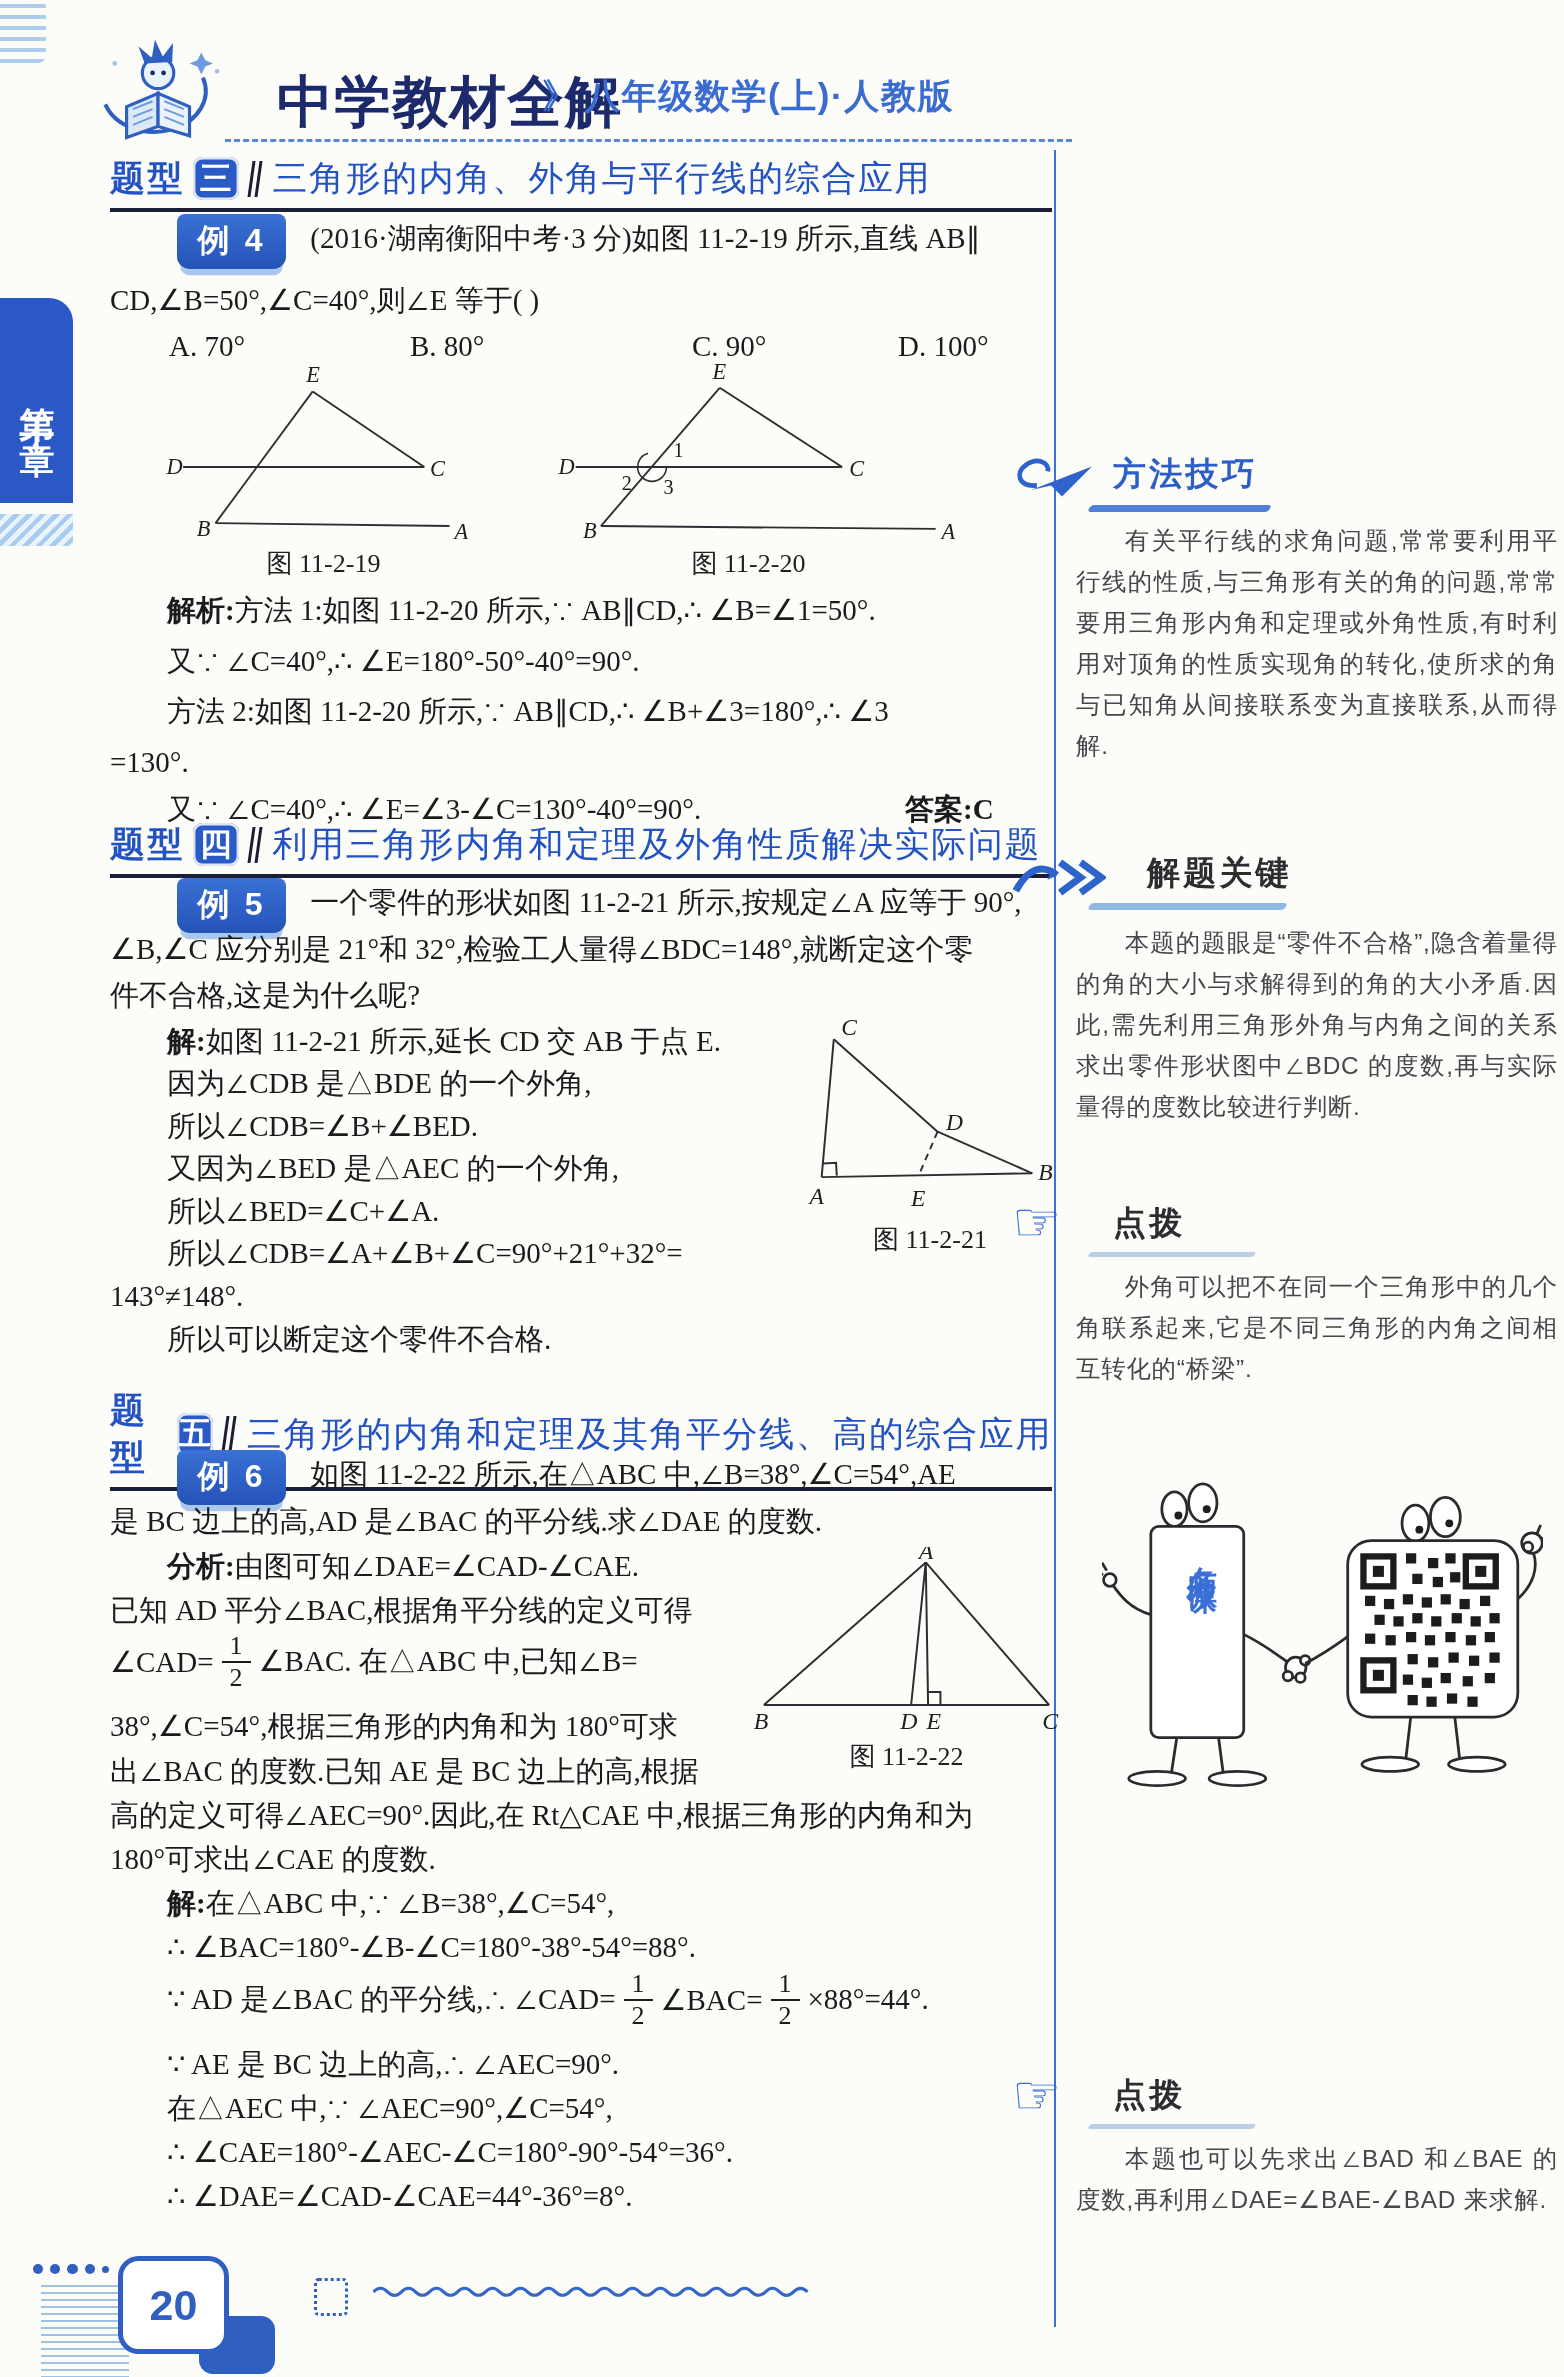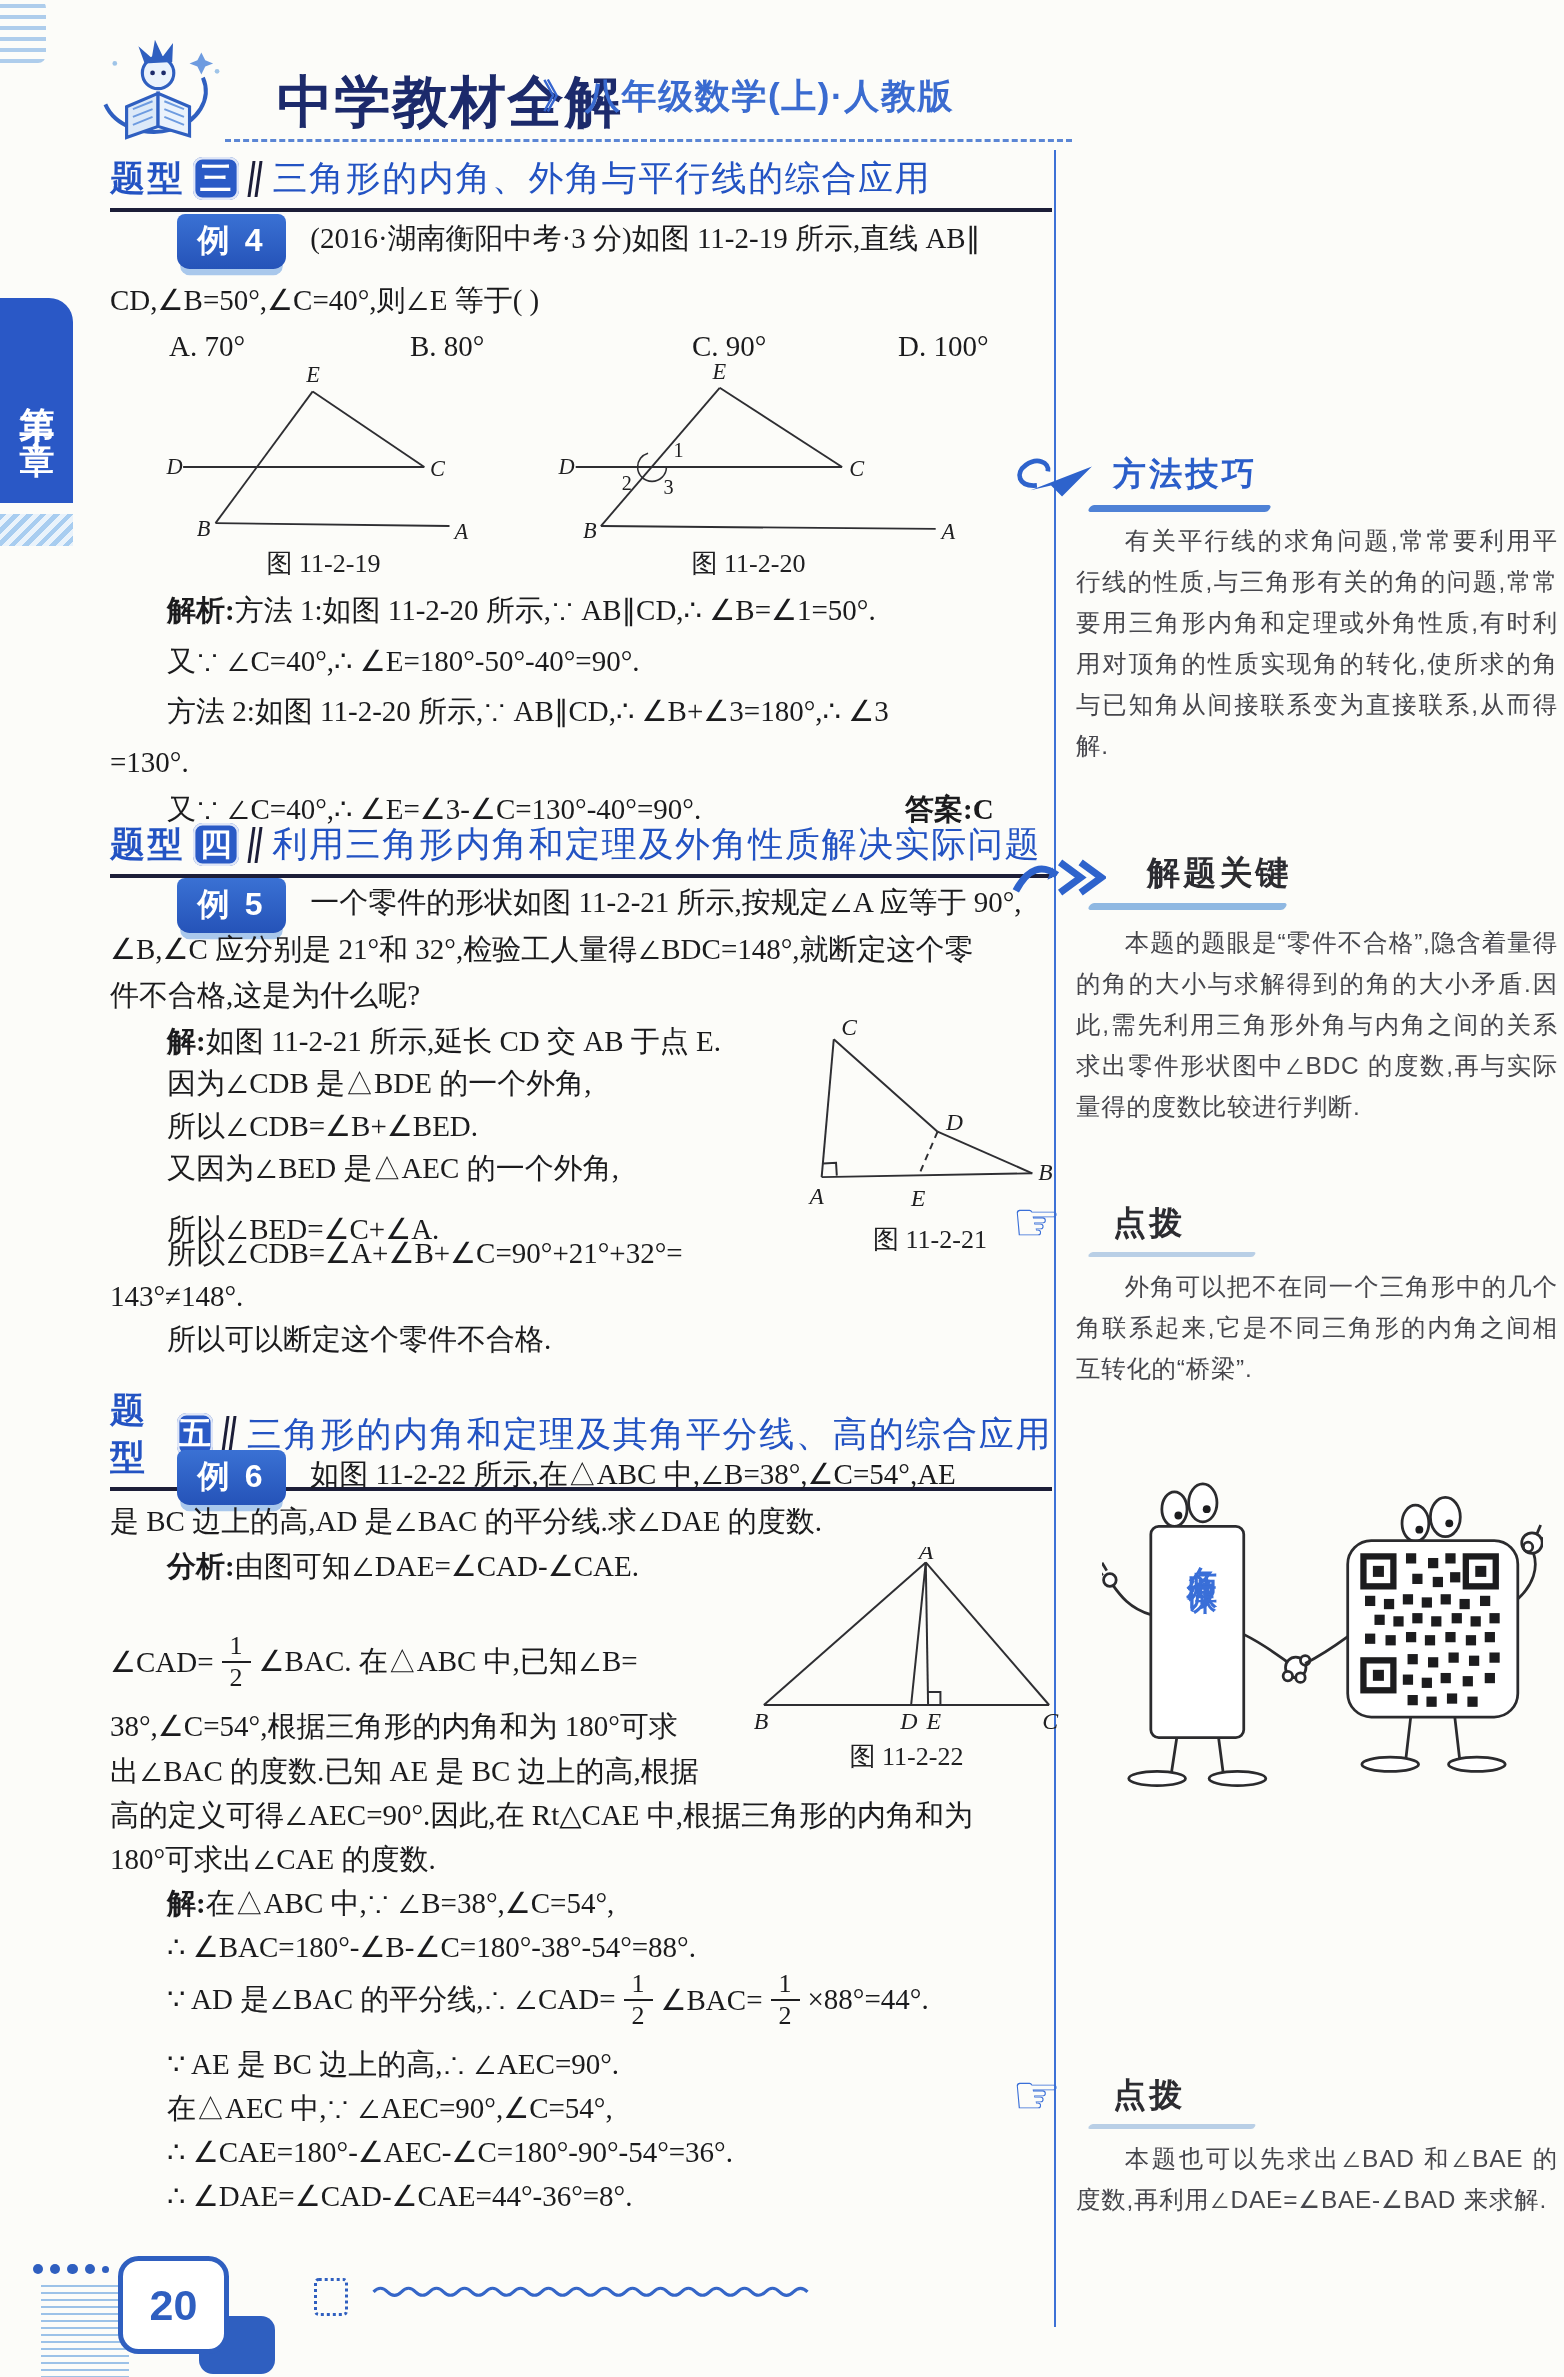--- a/index.html
+++ b/index.html
@@ -188,7 +188,7 @@
   <div class="abs ln" style="left:167px;top:1064px;">因为∠CDB 是△BDE 的一个外角,</div>
   <div class="abs ln" style="left:167px;top:1107px;">所以∠CDB=∠B+∠BED.</div>
   <div class="abs ln" style="left:167px;top:1149px;">又因为∠BED 是△AEC 的一个外角,</div>
-  <div class="abs ln" style="left:167px;top:1192px;margin-top:18px;">所以∠BED=∠C+∠A.</div>
+  <div class="abs ln" style="left:167px;top:1192px;">所以∠BED=∠C+∠A.</div>
   <div class="abs ln" style="left:167px;top:1234px;">所以∠CDB=∠A+∠B+∠C=90°+21°+32°=</div>
   <div class="abs ln" style="left:110px;top:1277px;">143°≠148°.</div>
   <div class="abs ln" style="left:167px;top:1320px;text-align:right;">所以可以断定这个零件不合格.</div>

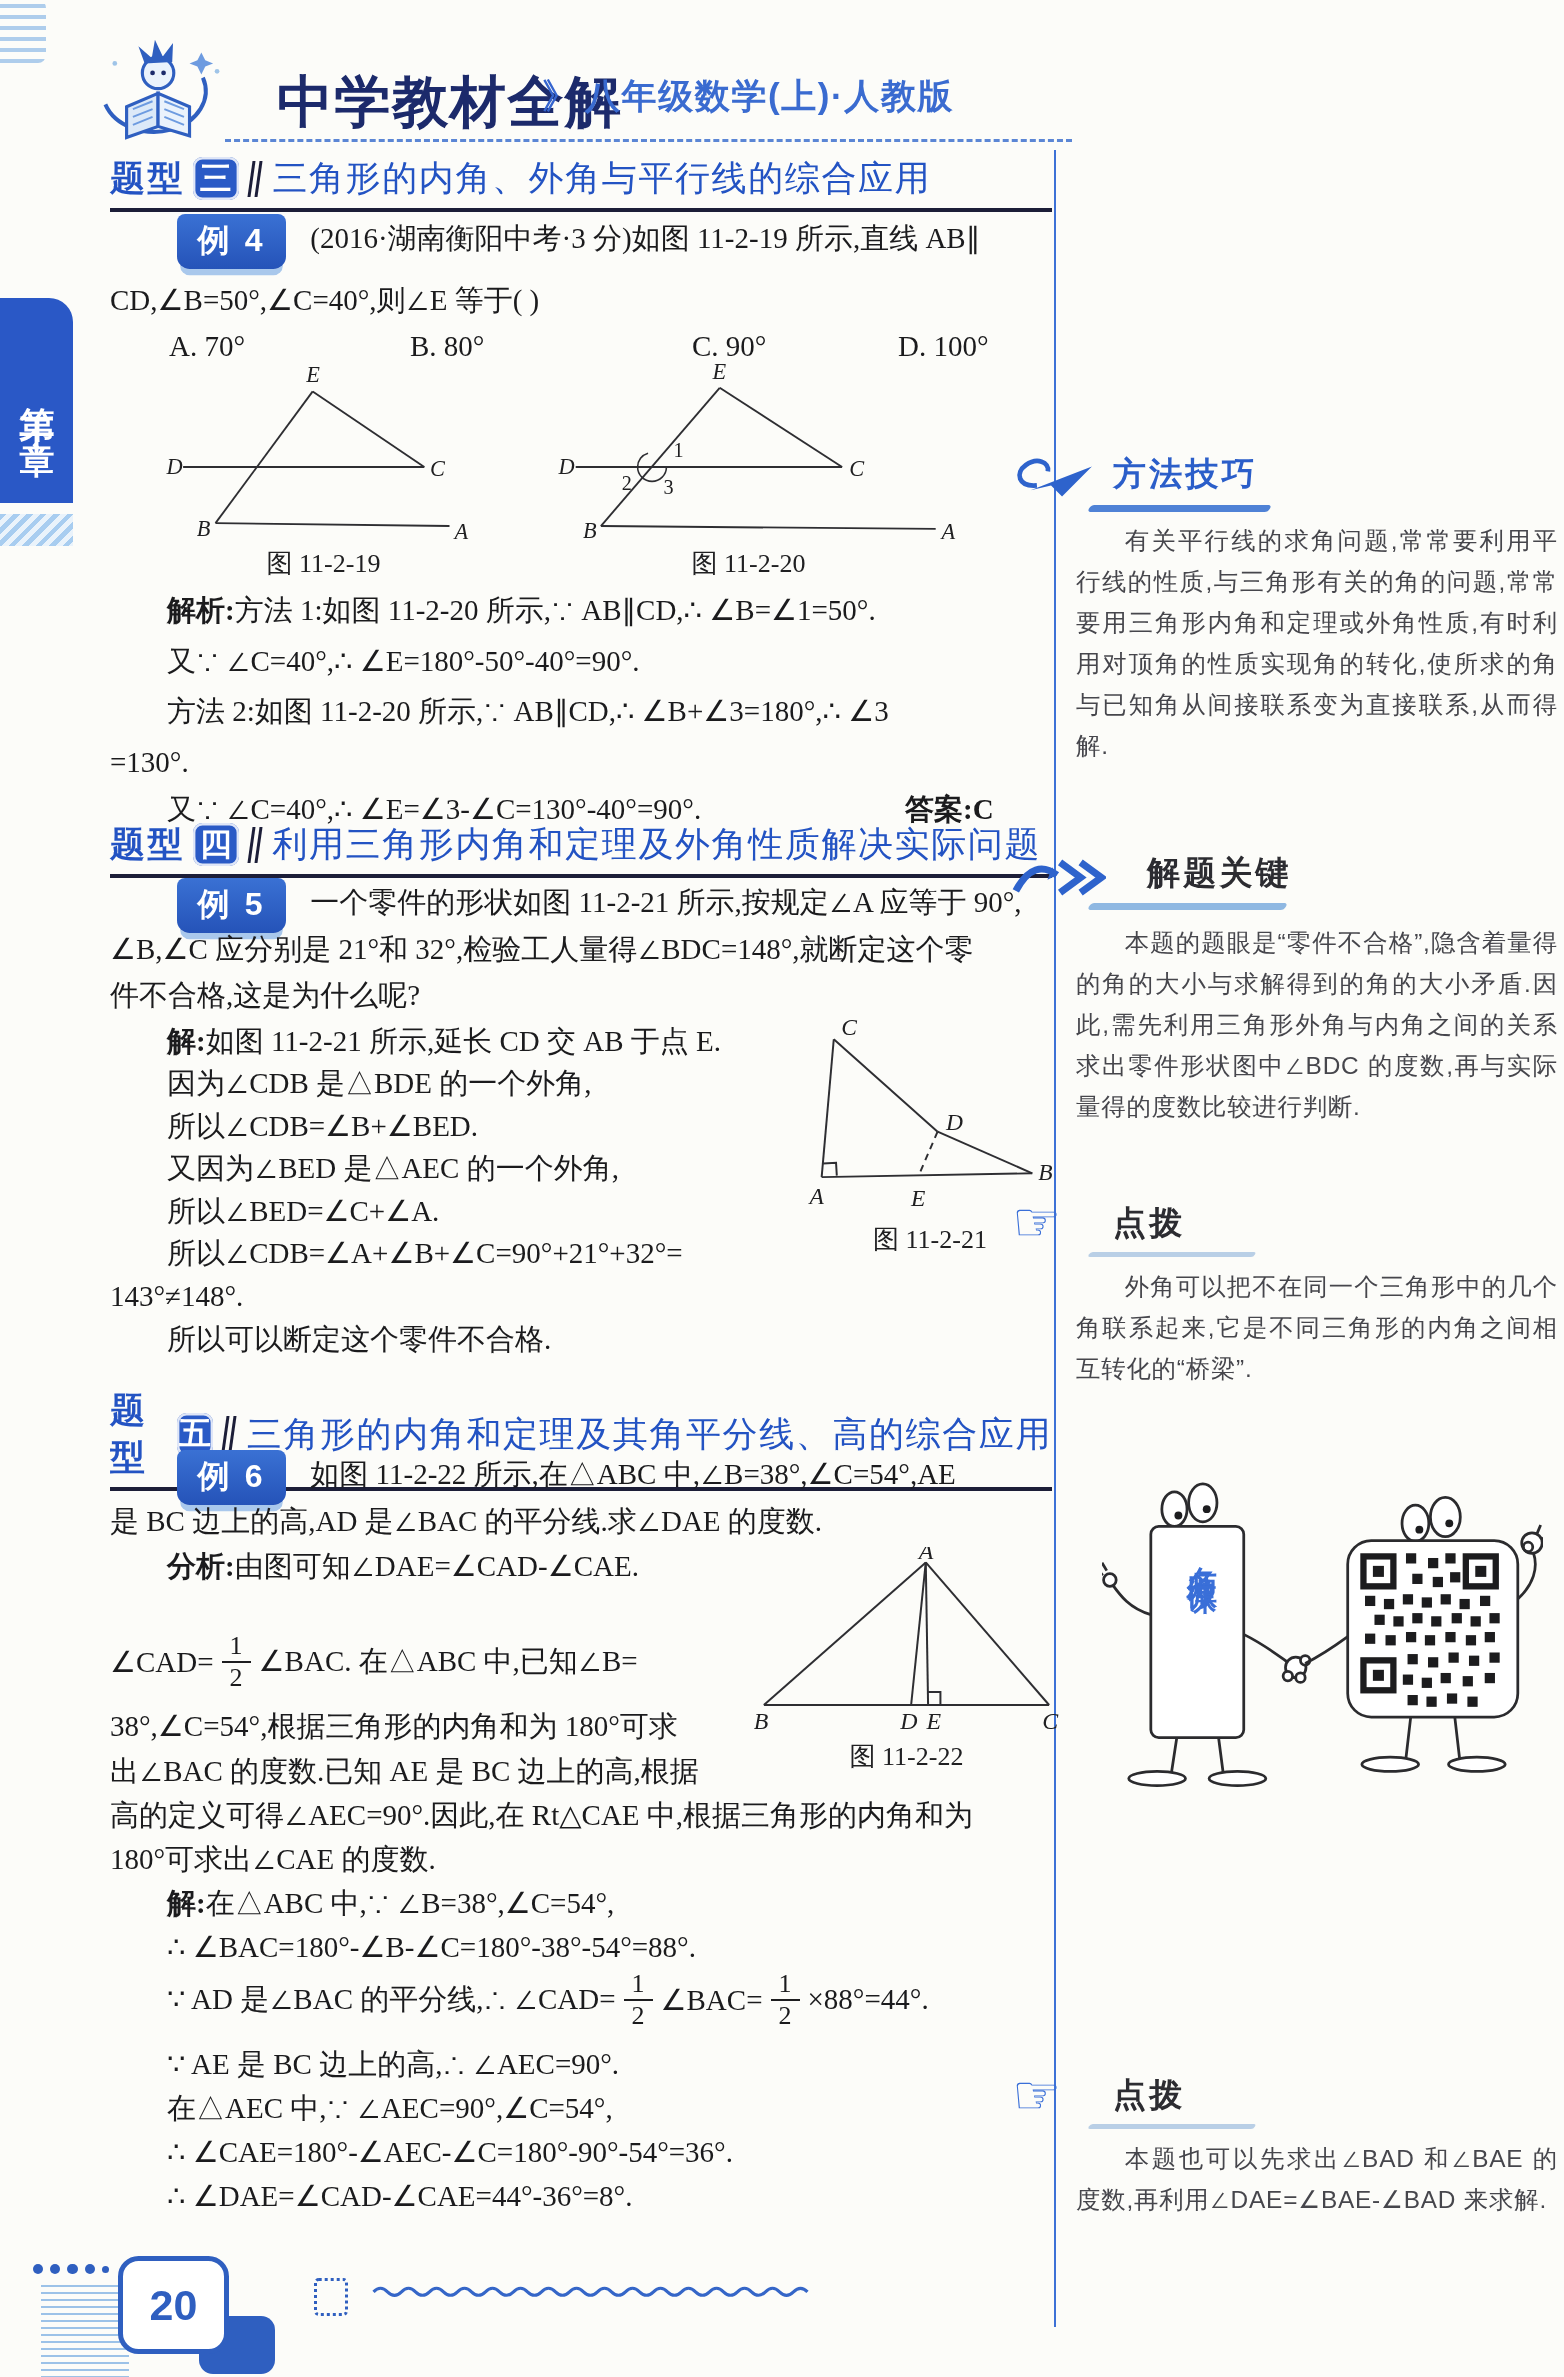--- a/index.html
+++ b/index.html
@@ -224,6 +224,7 @@
   <div class="abs ln" style="left:110px;top:1502px;">是 BC 边上的高,AD 是∠BAC 的平分线.求∠DAE 的度数.</div>
 
   <div class="abs ln" style="left:167px;top:1547px;"><span class="bp">分析:</span><span>由图可知∠DAE=∠CAD-∠CAE.</span></div>
+  <div class="abs ln" style="left:110px;top:1591px;">已知 AD 平分∠BAC,根据角平分线的定义可得</div>
 
   <div class="abs fracline" style="left:110px;top:1625px;height:73px;">
     <span>∠CAD=</span>

